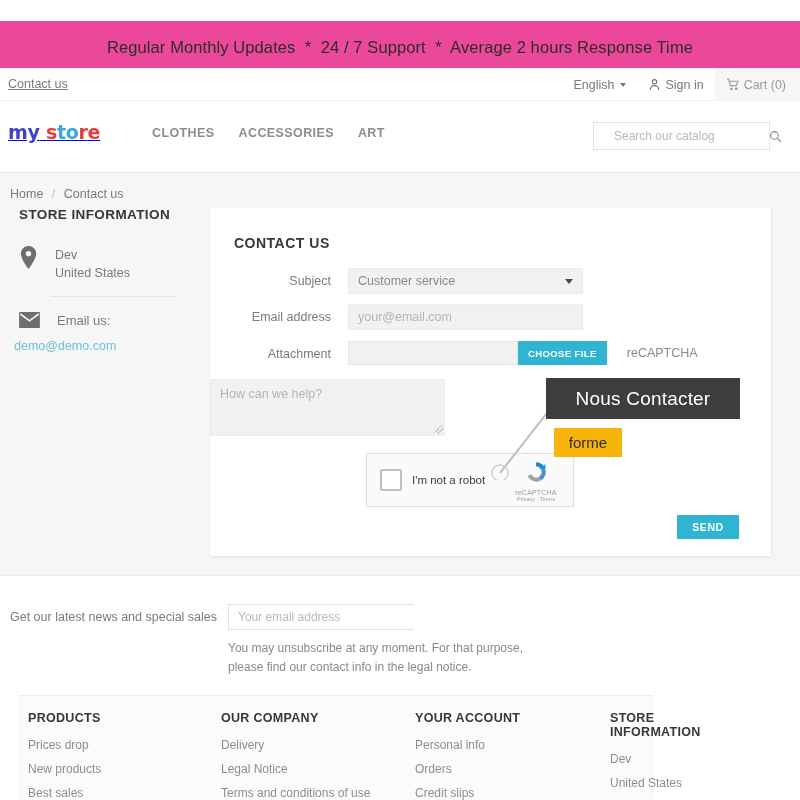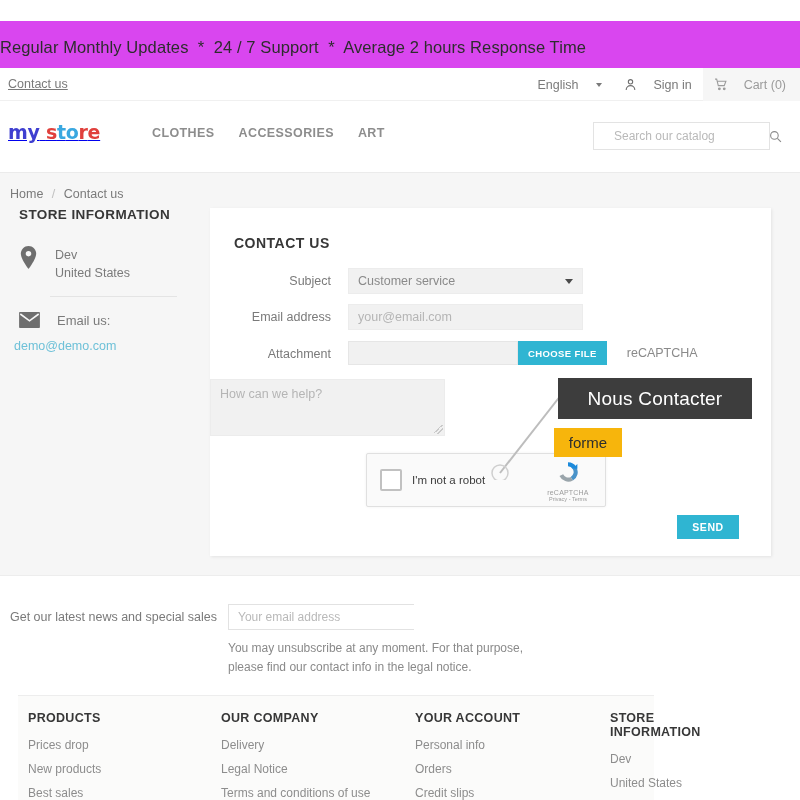--- a/index.html
+++ b/index.html
@@ -23,9 +23,10 @@
     position: absolute;
     left: 0; top: 21px;
     width: 800px; height: 53px;
-    background: #d946ef;
-    display: flex;
-    align-items: center;
+    background: #ec4899;
+    display: flex;
+    align-items: center;
+    justify-content: center;
   }
   .promo-text {
     color: #2d2d2d;

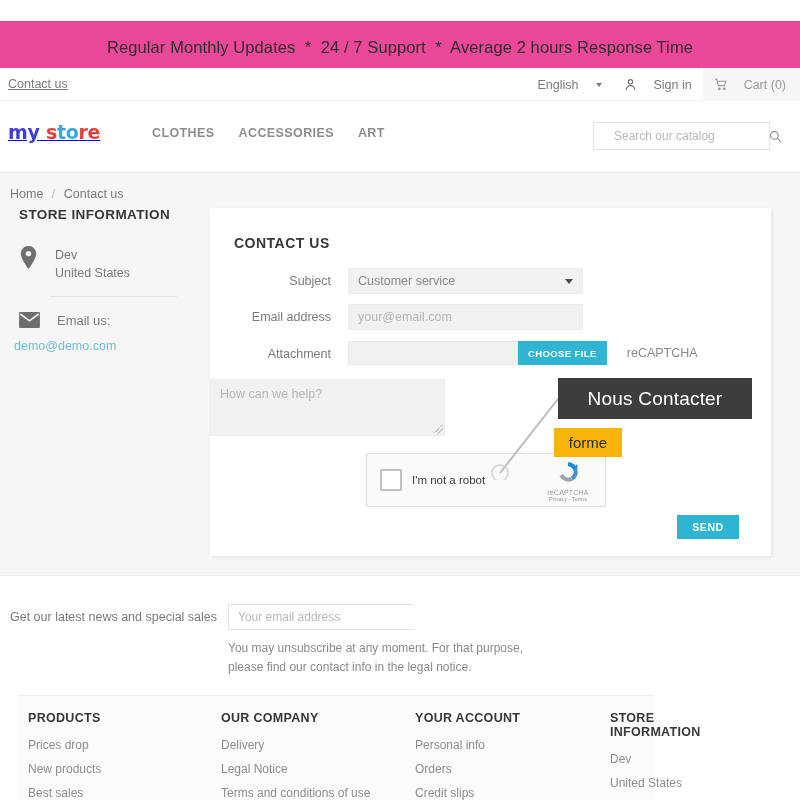--- a/index.html
+++ b/index.html
@@ -59,7 +59,7 @@
   .util-item {
     display: flex;
     align-items: center;
-    gap: 16px;
+    gap: 4px;
     font-size: 12.5px;
     color: #7a7a7a;
     padding: 0 11px;

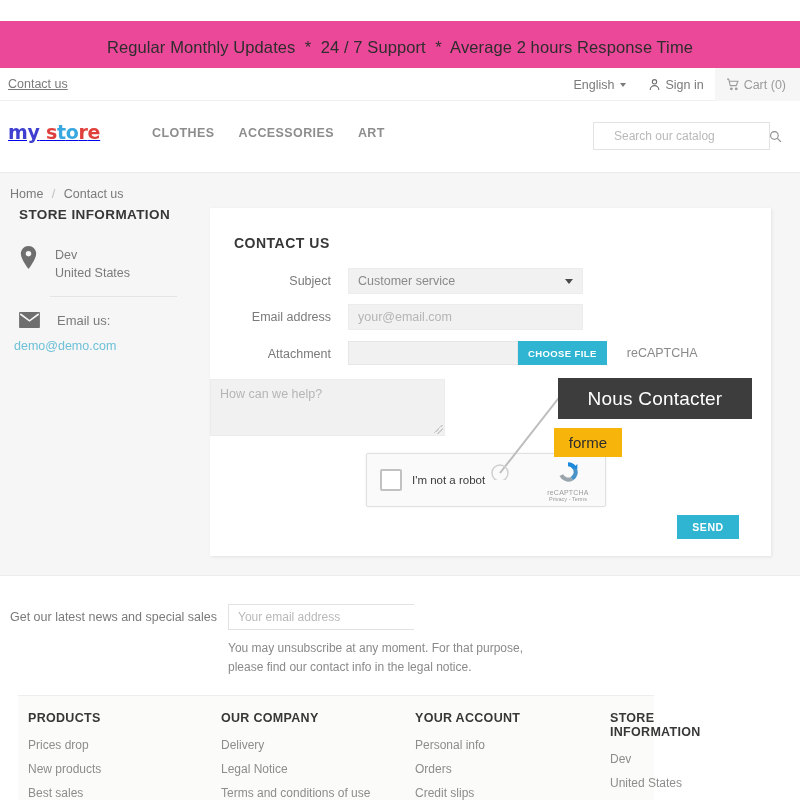--- a/index.html
+++ b/index.html
@@ -351,7 +351,7 @@
   }
   .anno-dark {
     position: absolute;
-    left: 558px; top: 378px;
+    left: 546px; top: 378px;
     width: 194px; height: 41px;
     background: #3d3d3d;
     display: flex;

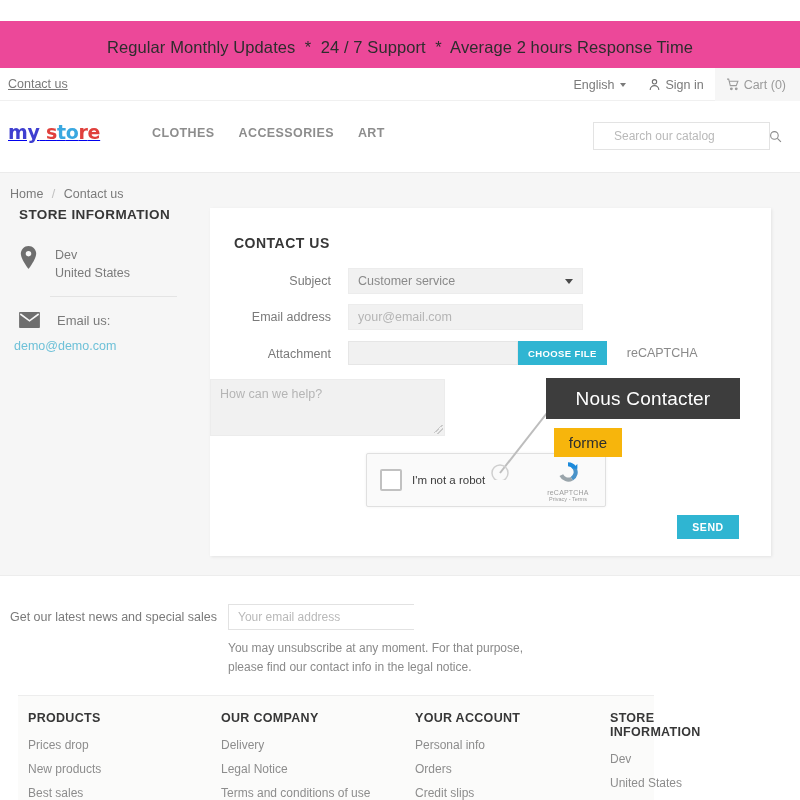--- a/index.html
+++ b/index.html
@@ -296,7 +296,7 @@
   .recaptcha {
     position: absolute;
     left: 366px; top: 453px;
-    width: 240px; height: 54px;
+    width: 208px; height: 54px;
     background: #fafafa;
     border: 1px solid #e0e0e0;
     border-radius: 2px;

